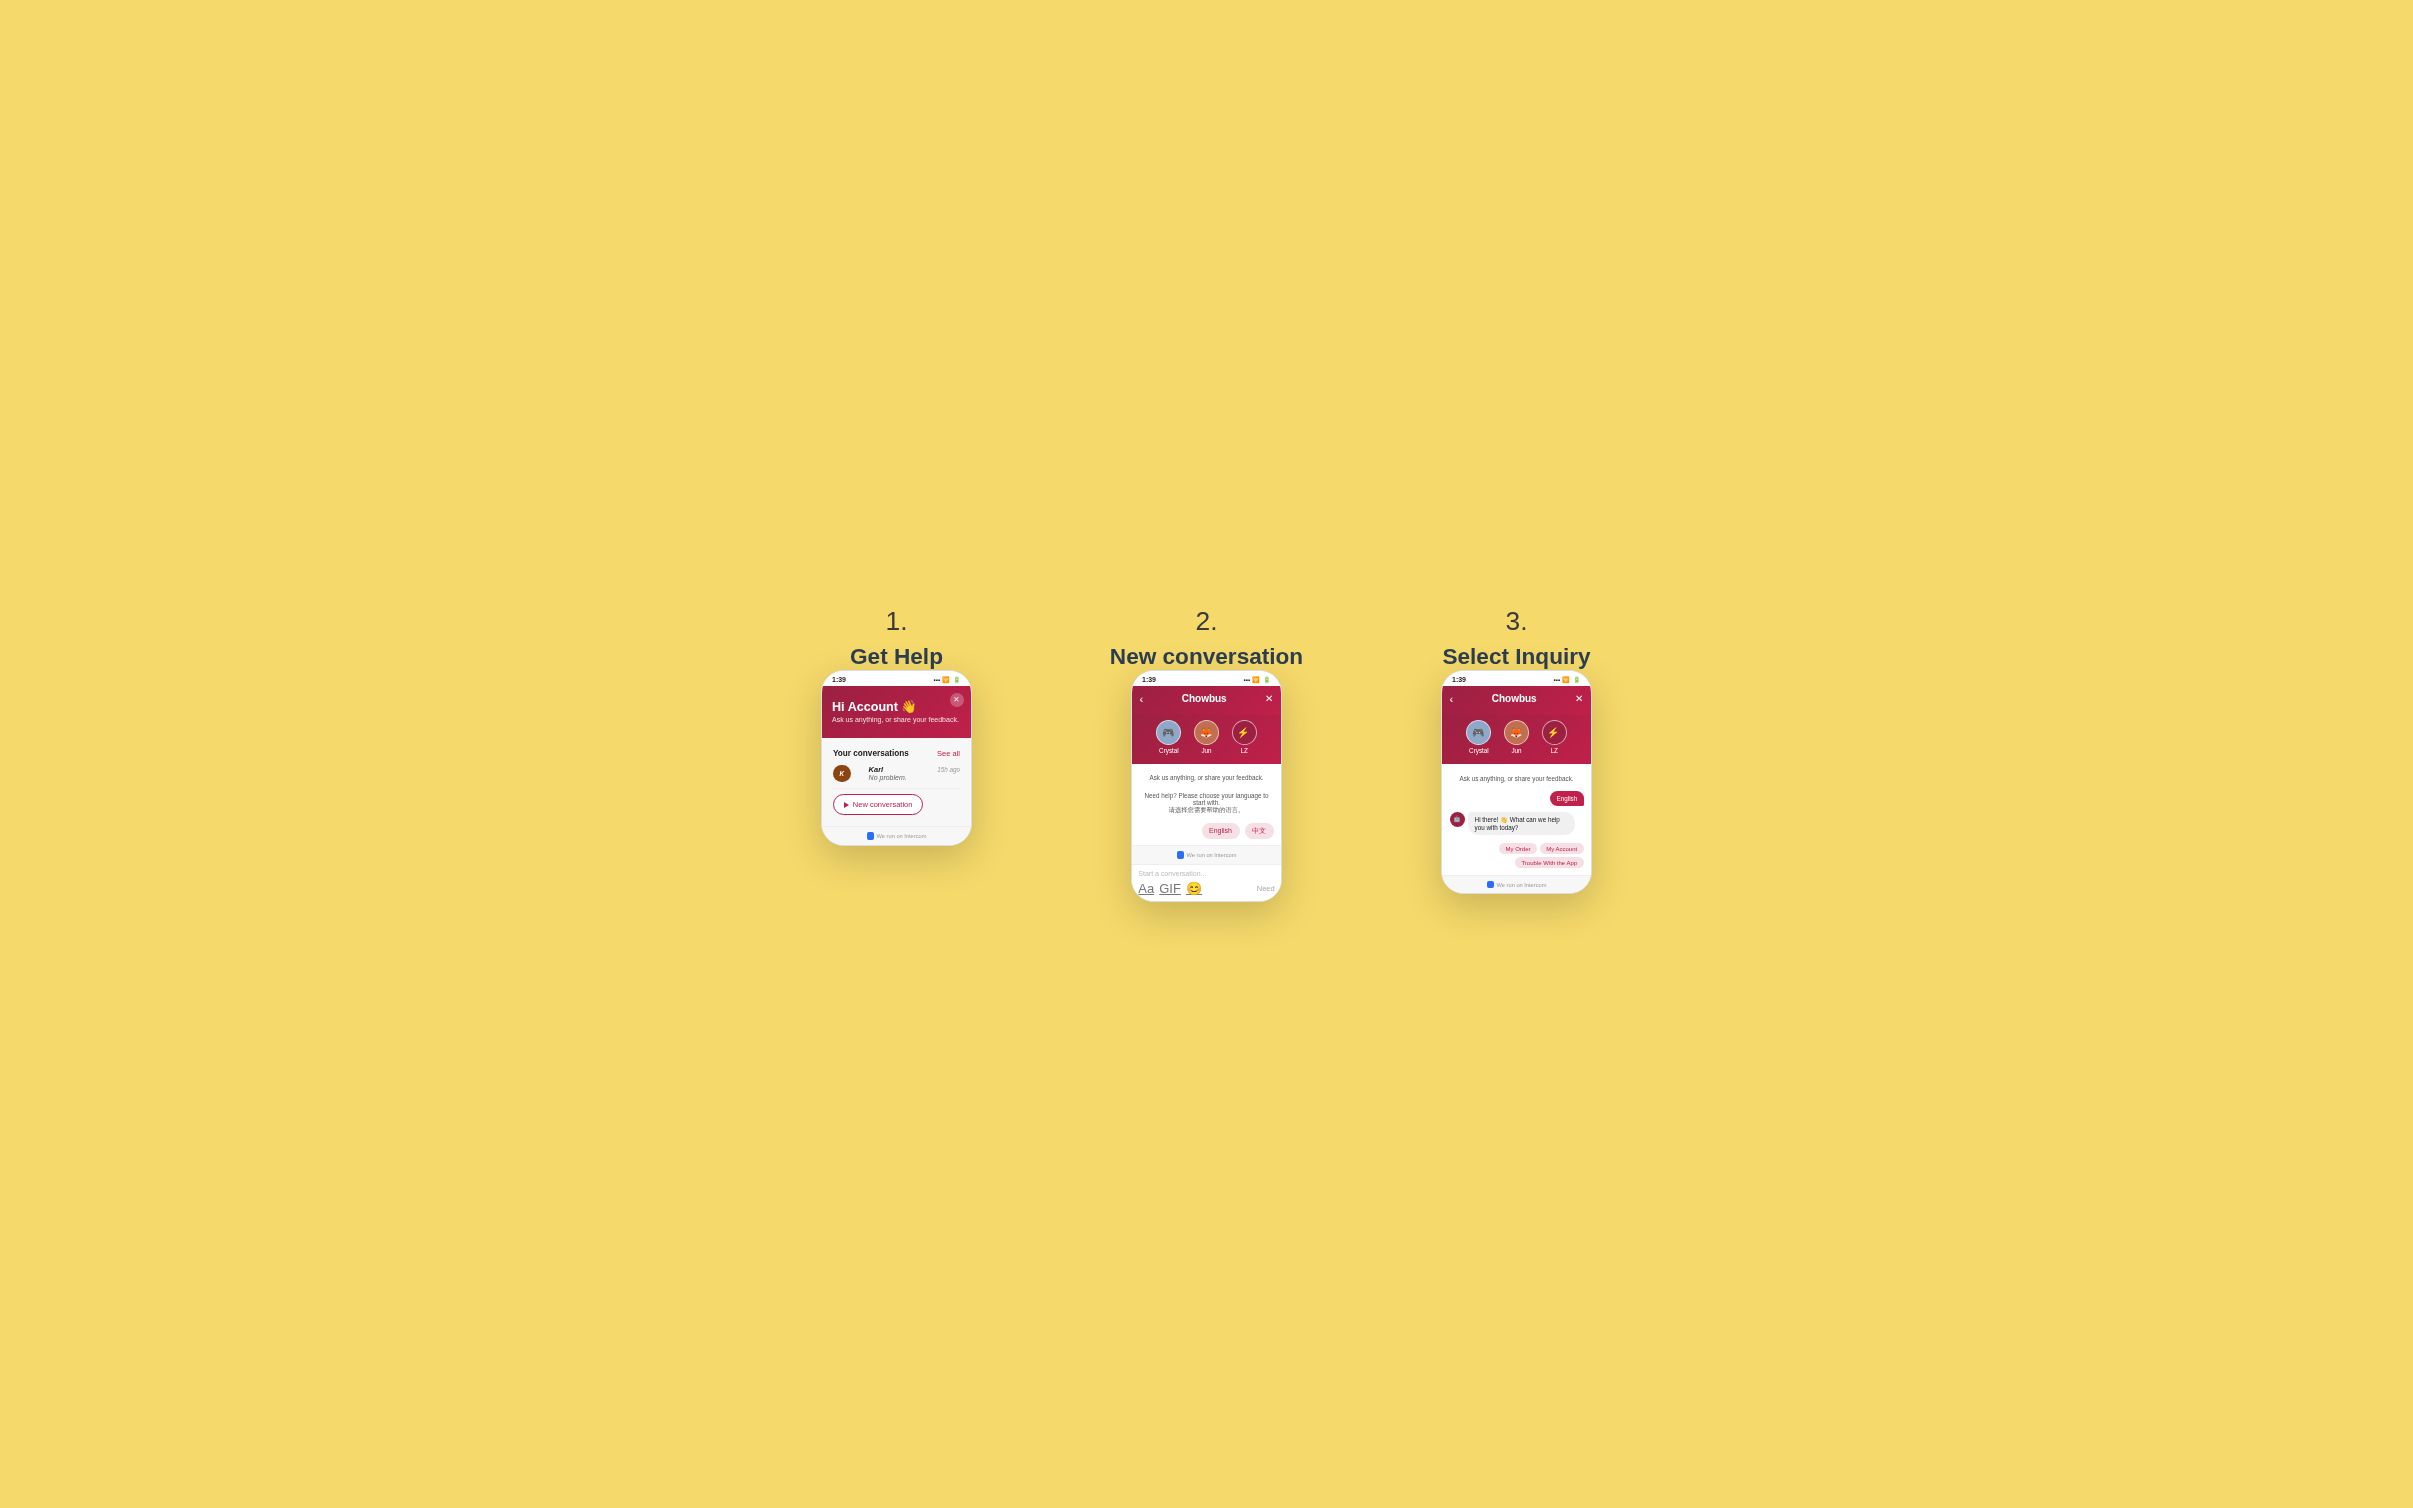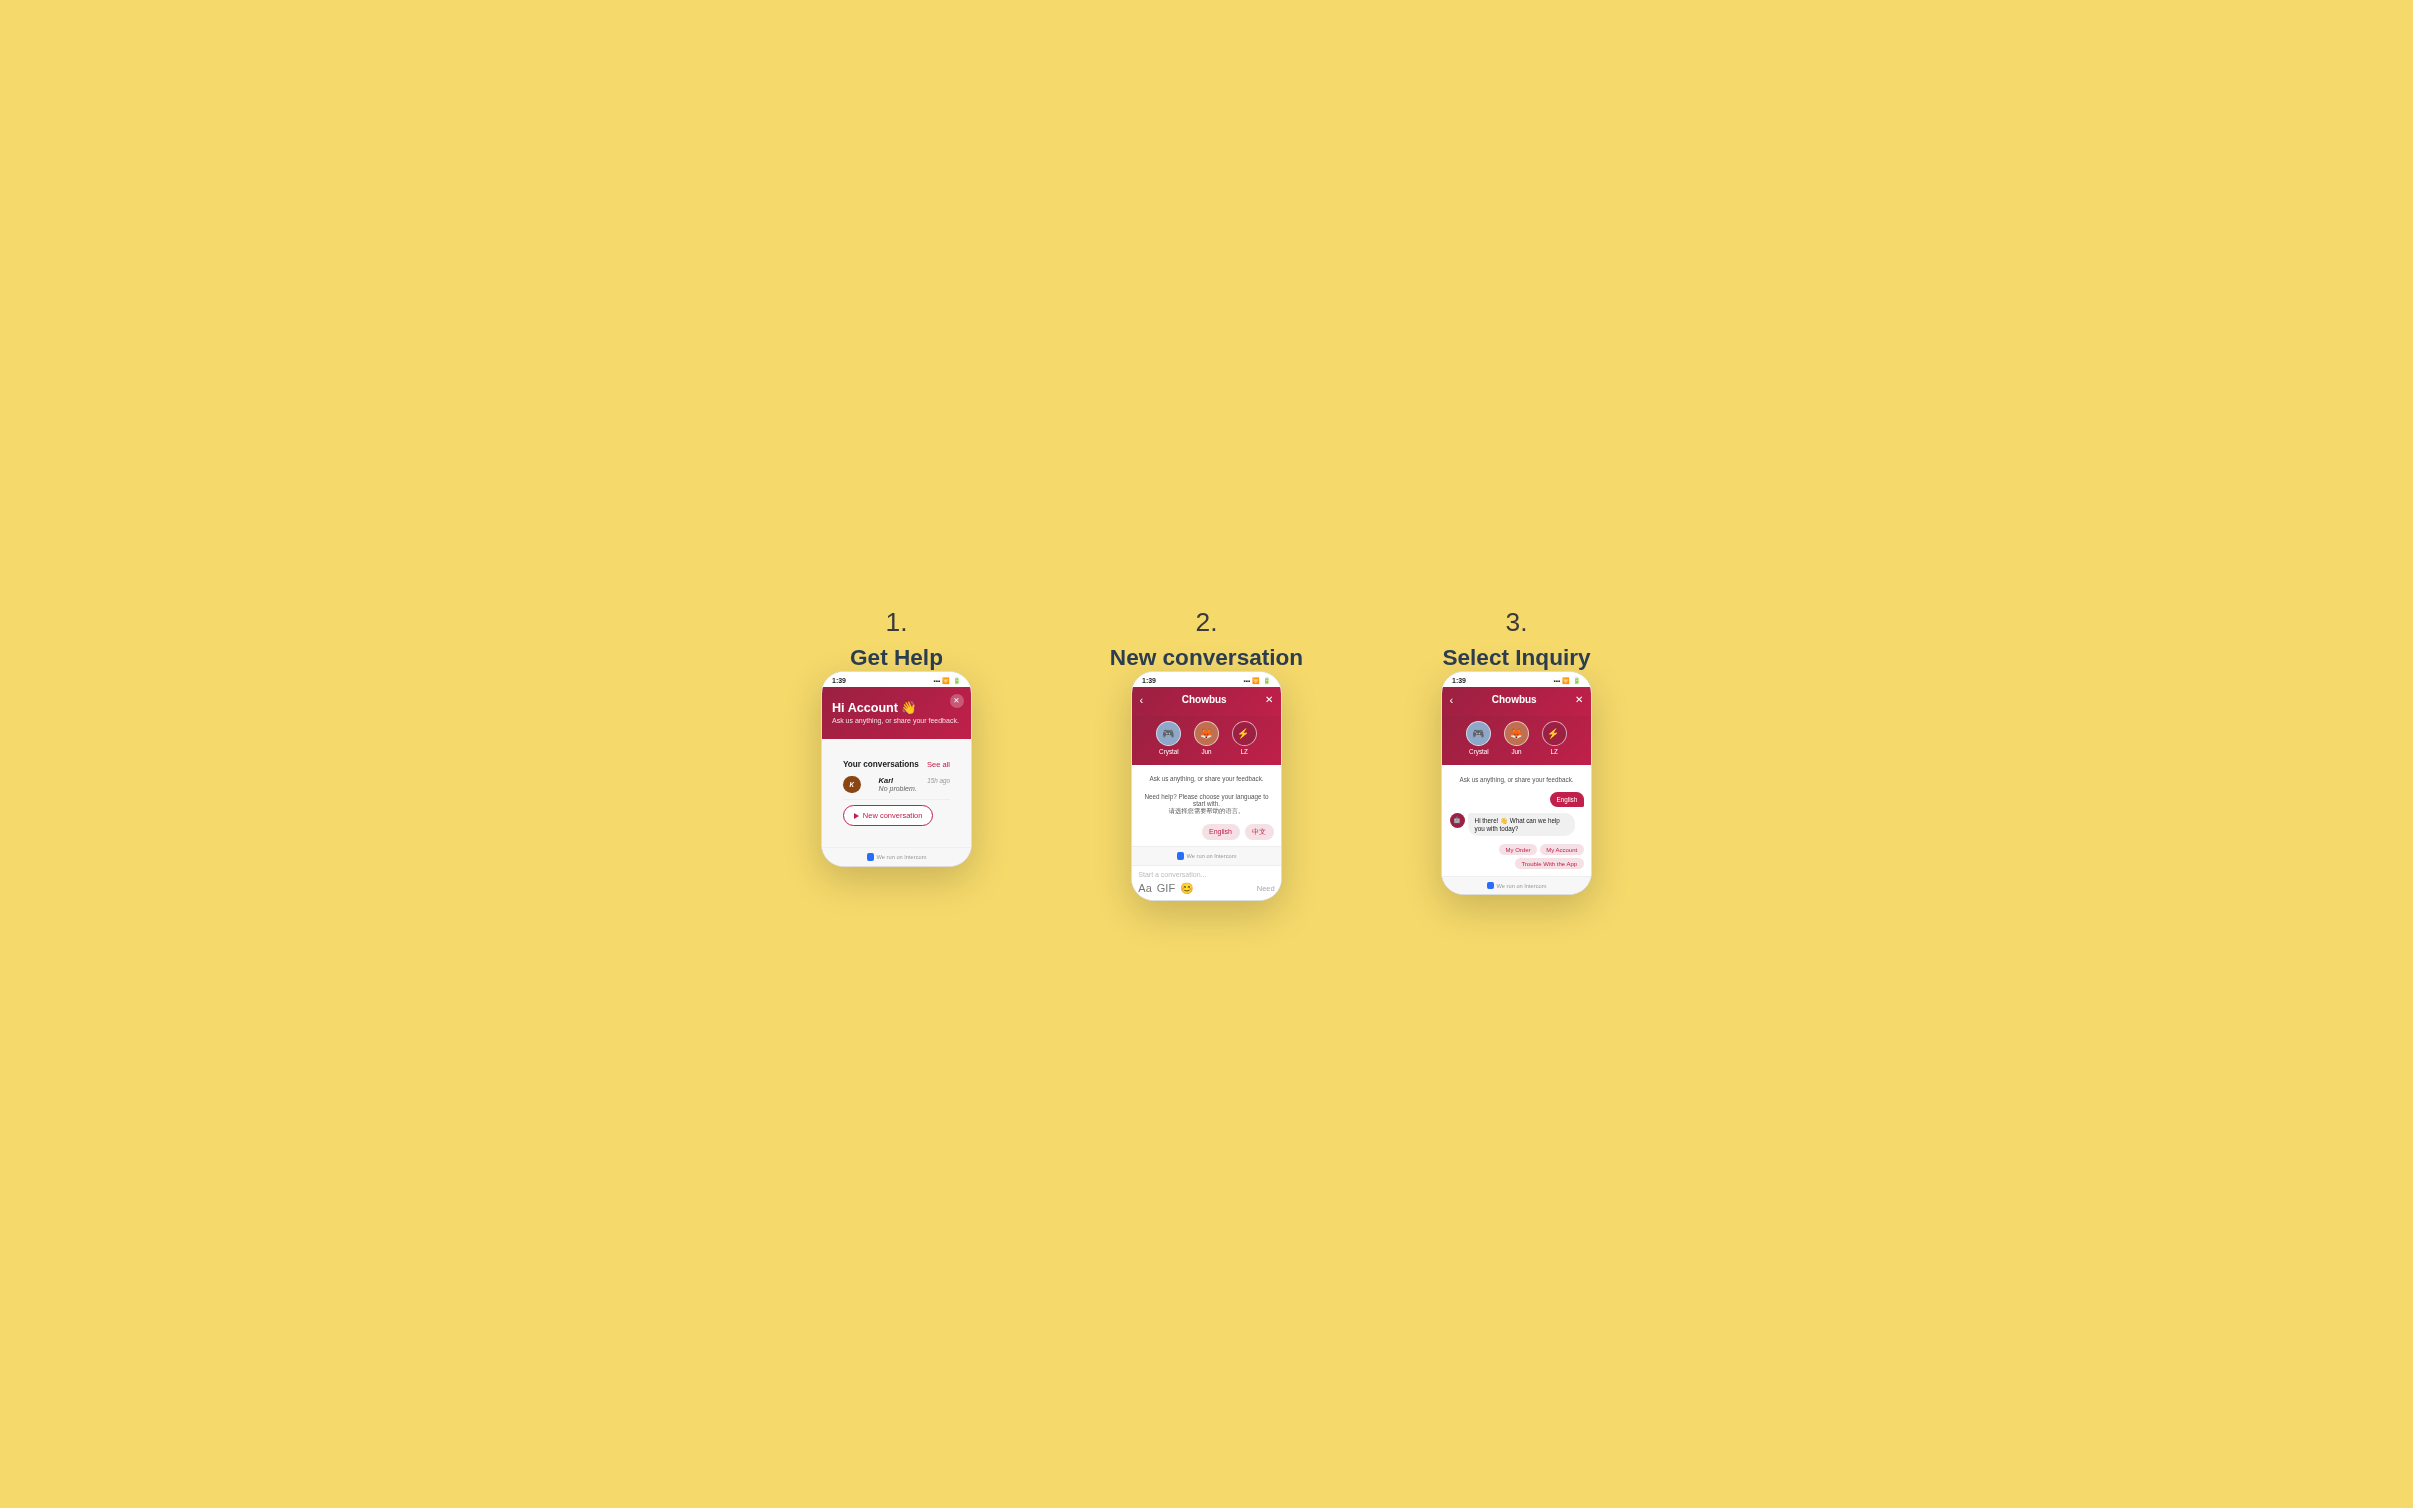--- a/index.html
+++ b/index.html
@@ -109,7 +109,7 @@
 
     .screen1-body {
       background: #f7f7f7;
-      padding: 21px;
+      padding: 11px;
       flex: 1;
     }
 

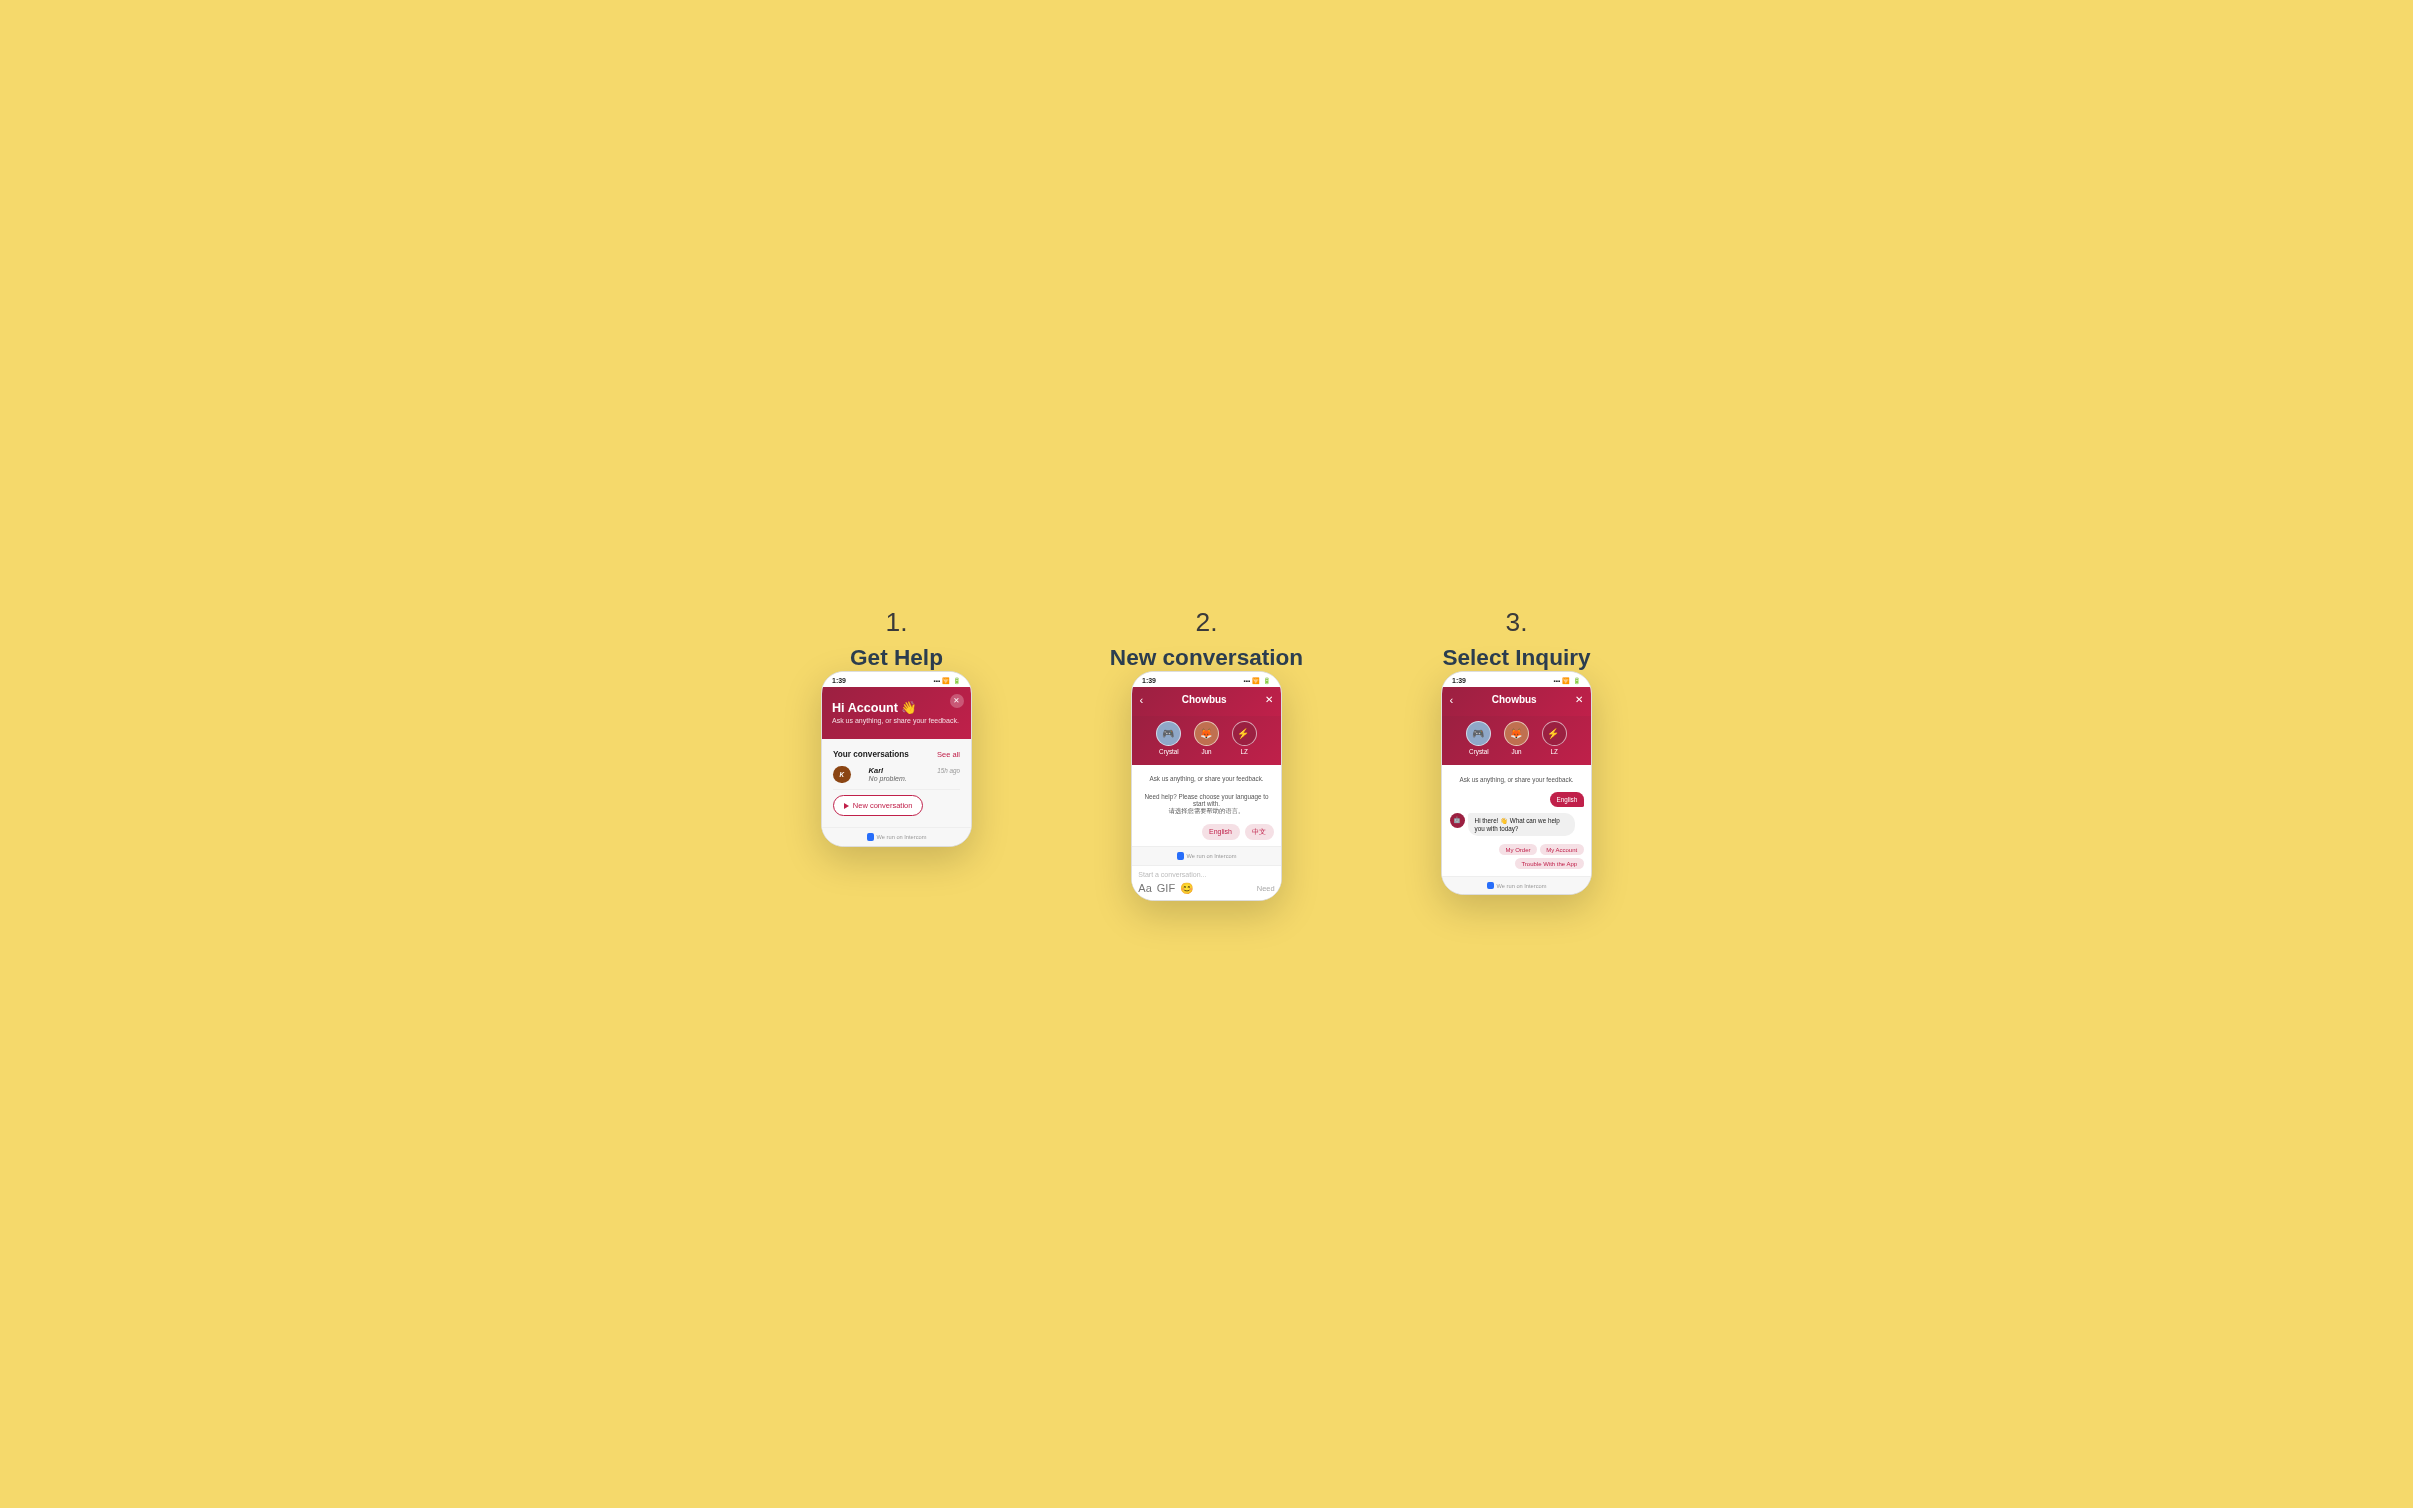--- a/index.html
+++ b/index.html
@@ -357,8 +357,9 @@
     }
 
     .toolbar-btn {
-      font-size: 11px;
+      font-size: 13px;
       color: #777;
+      text-decoration: underline;
     }
 
     .send-btn {

